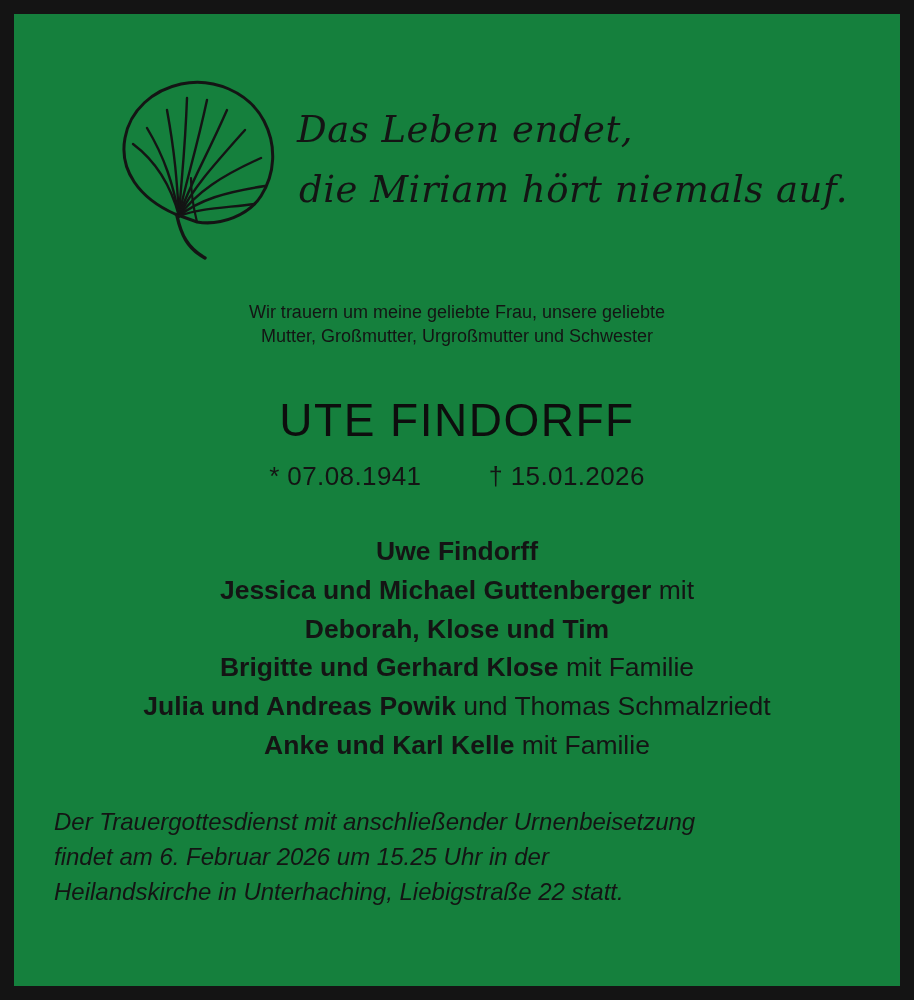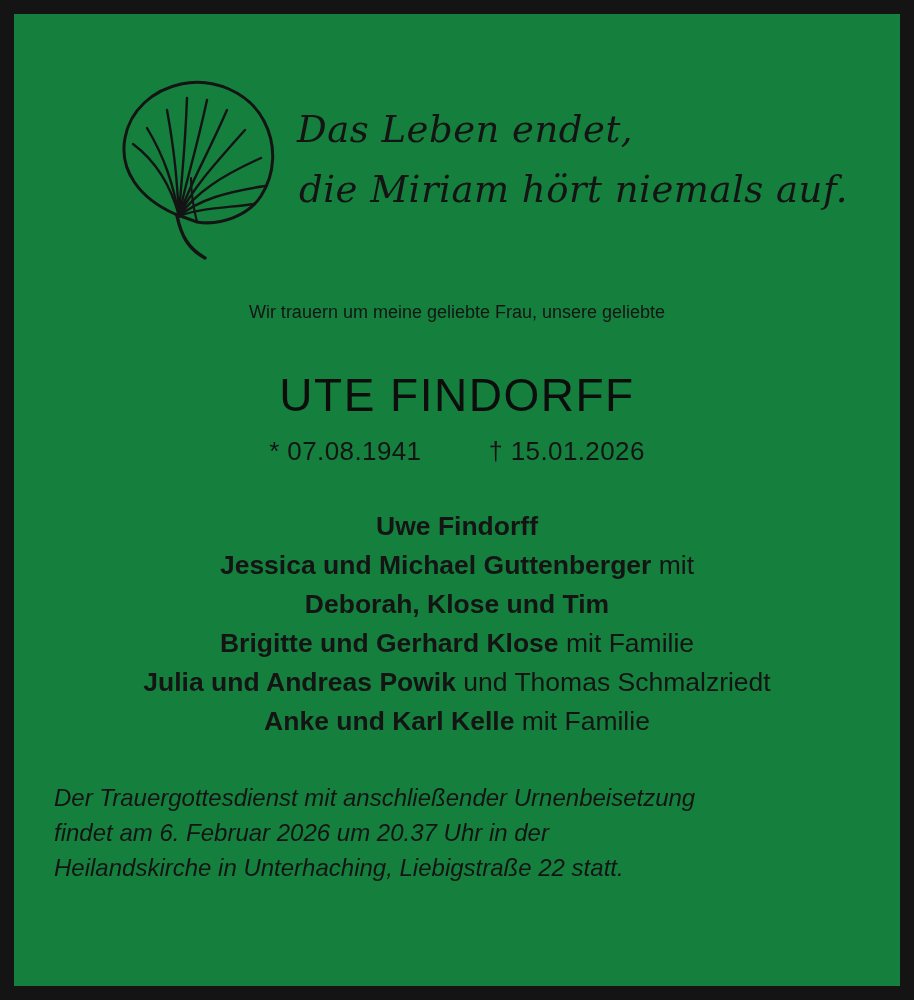--- a/index.html
+++ b/index.html
@@ -165,6 +165,7 @@
 
     <div class="intro">
       <div>Wir trauern um meine geliebte Frau, unsere geliebte</div>
+      <div>Mutter, Großmutter, Urgroßmutter und Schwester</div>
     </div>
 
     <div class="name-block">

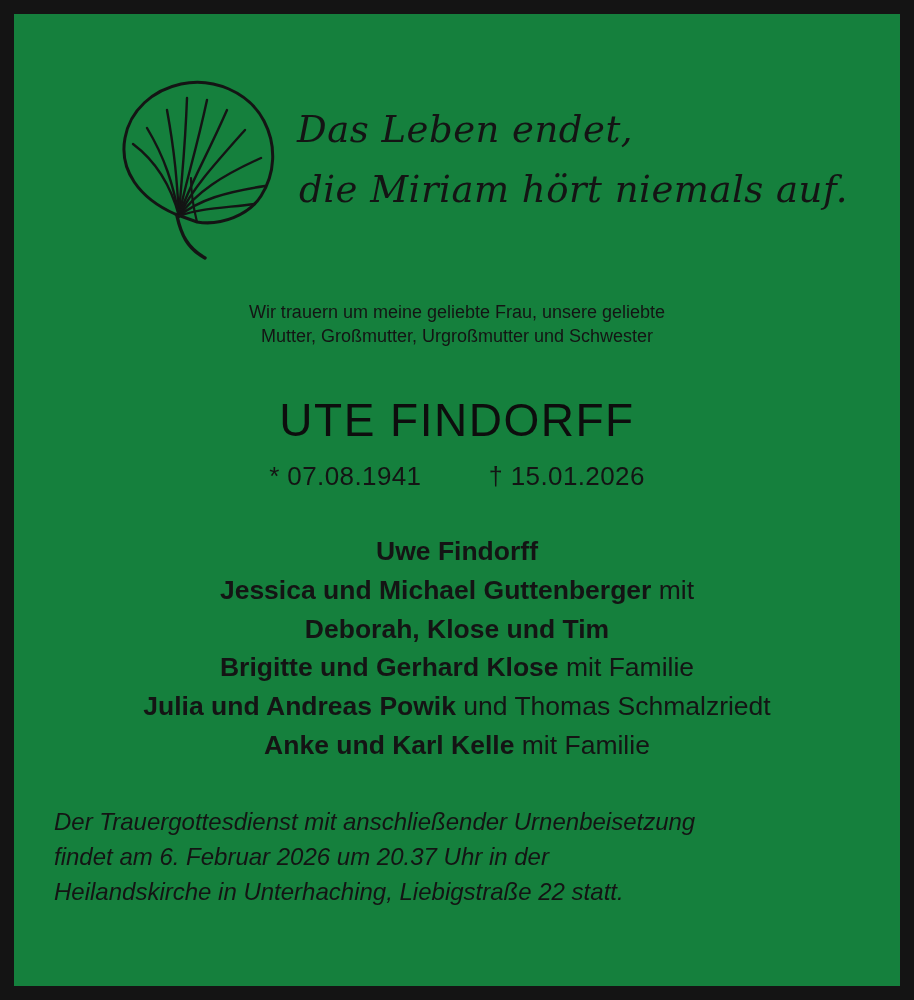--- a/index.html
+++ b/index.html
@@ -202,7 +202,7 @@
 
     <div class="service">
       <div class="service-line">Der Trauergottesdienst mit anschließender Urnenbeisetzung</div>
-      <div class="service-line">findet am 6. Februar 2026 um 20.37 Uhr in der</div>
+      <div class="service-line">findet am 6. Februar 2026 um 15.25 Uhr in der</div>
       <div class="service-line">Heilandskirche in Unterhaching, Liebigstraße 22 statt.</div>
     </div>
 

